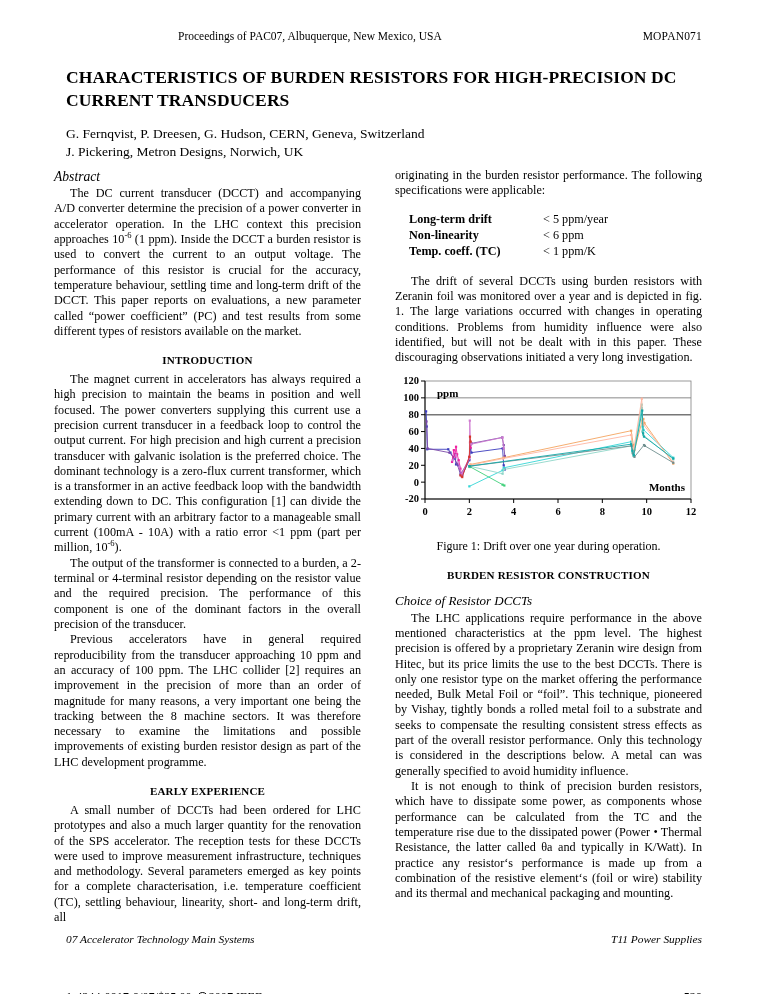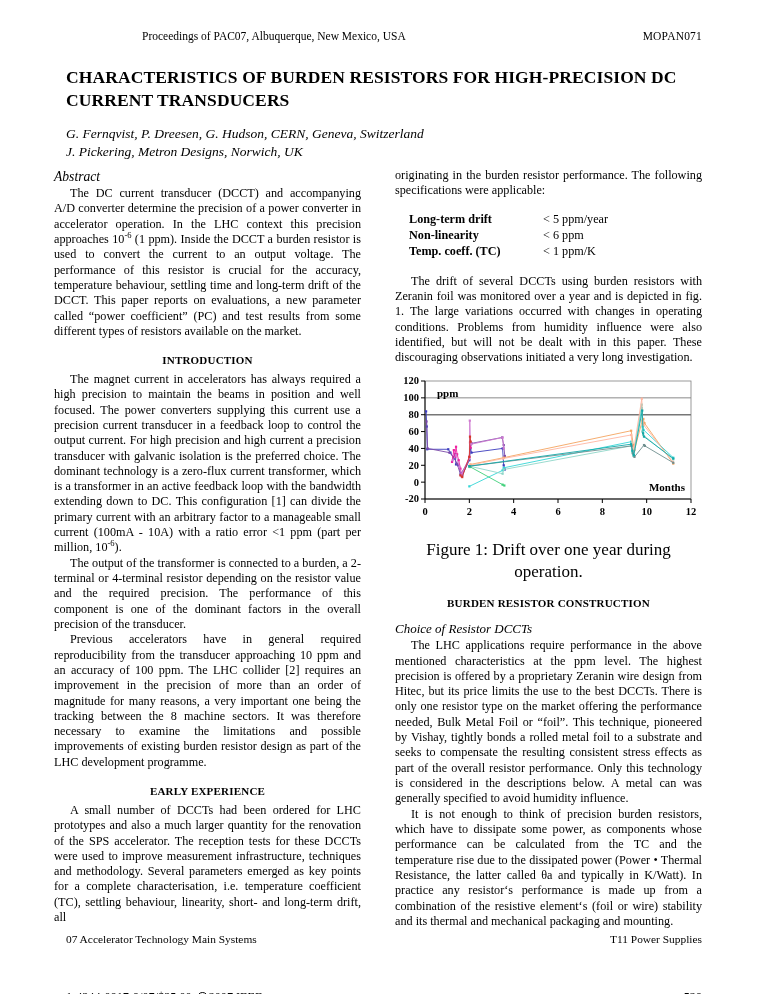--- a/index.html
+++ b/index.html
@@ -36,7 +36,7 @@
     font-size: 11.5px;
   }
   .runhead .proc {
-    margin-left: 76px;
+    margin-left: 112px;
   }
   .runhead .code {
     letter-spacing: 0.2px;

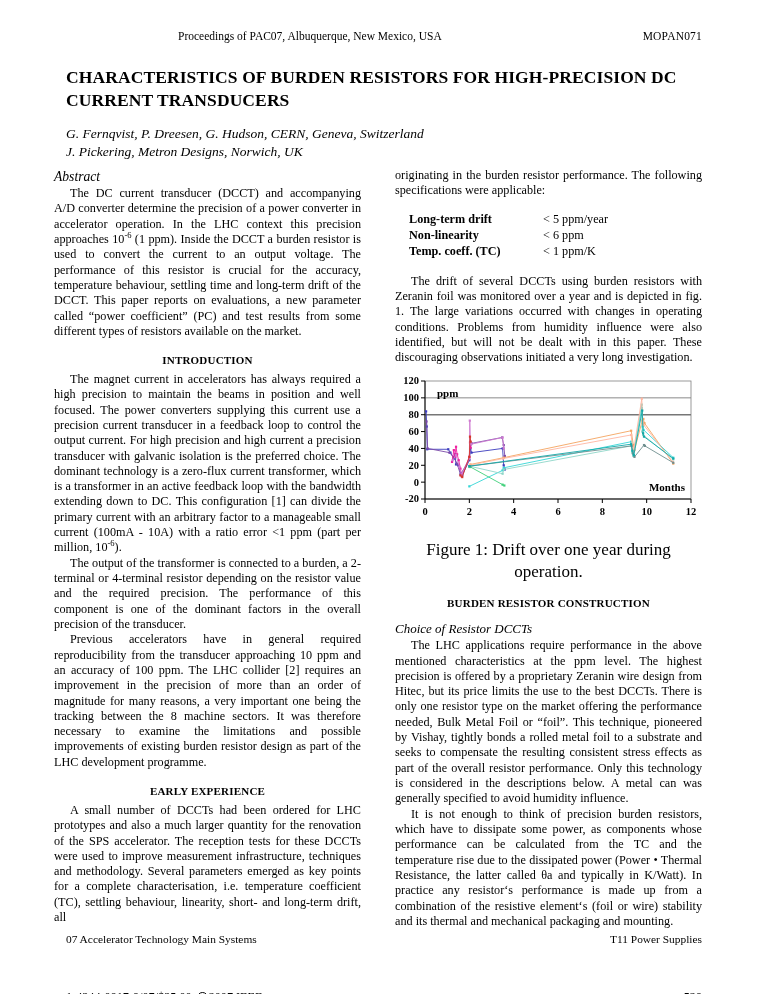--- a/index.html
+++ b/index.html
@@ -60,7 +60,6 @@
     margin-top: 13px;
     font-size: 13.5px;
     line-height: 1.36;
-    font-style: italic;
   }
   .authors div { white-space: nowrap; }
 

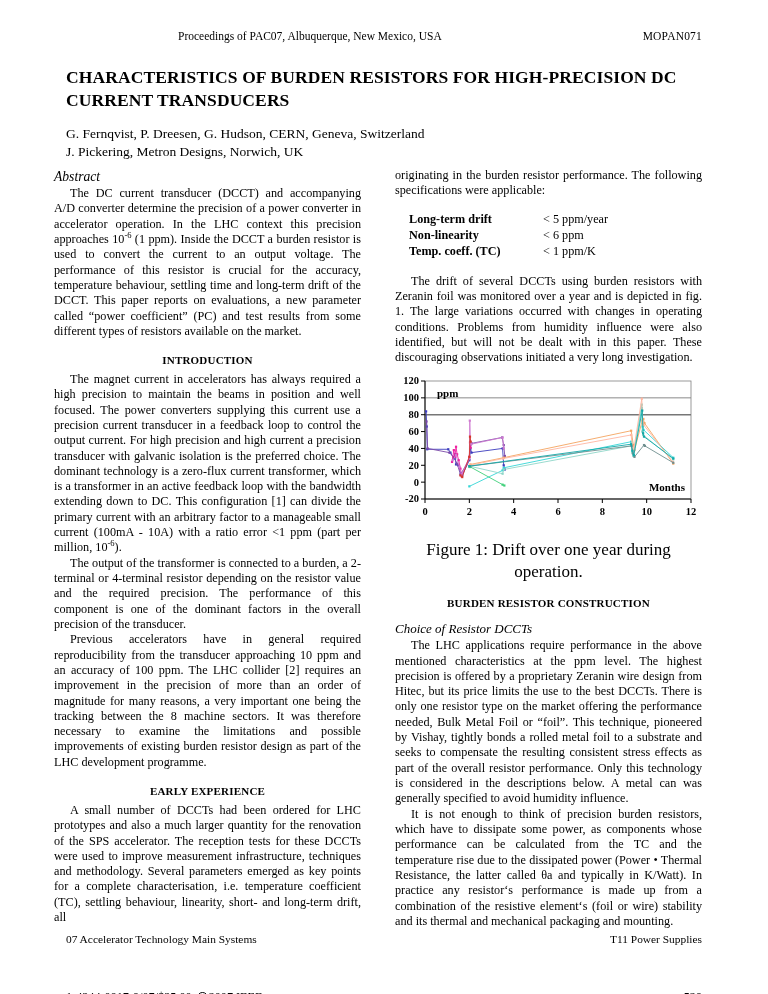--- a/index.html
+++ b/index.html
@@ -133,7 +133,7 @@
   .chart-svg { display: block; }
   .figcaption {
     text-align: center;
-    font-size: 17px;
+    font-size: 12px;
     margin-top: 6px;
     text-indent: 0;
   }

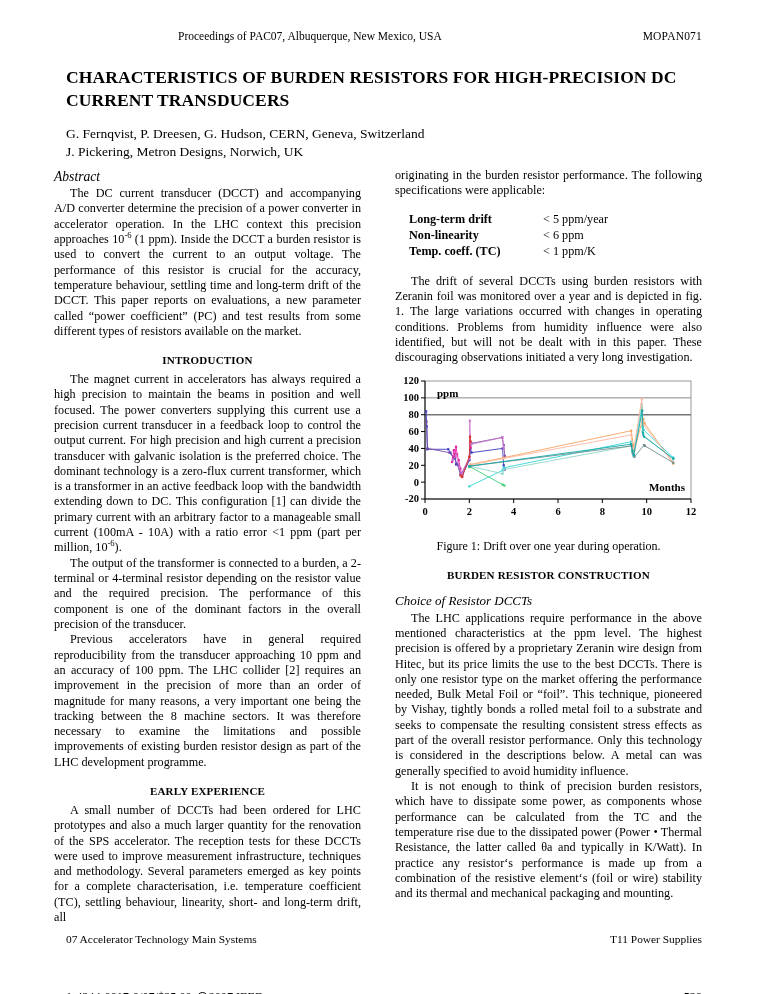--- a/index.html
+++ b/index.html
@@ -148,7 +148,7 @@
     align-items: baseline;
     font-size: 11.4px;
   }
-  .footer-top    { top: 933px; }
+  .footer-top    { top: 933px; font-style: italic; }
   .footer-bottom { top: 990px; font-size: 12.2px; gap: 48px; }
   .copy-mark {
     display: inline-block;

